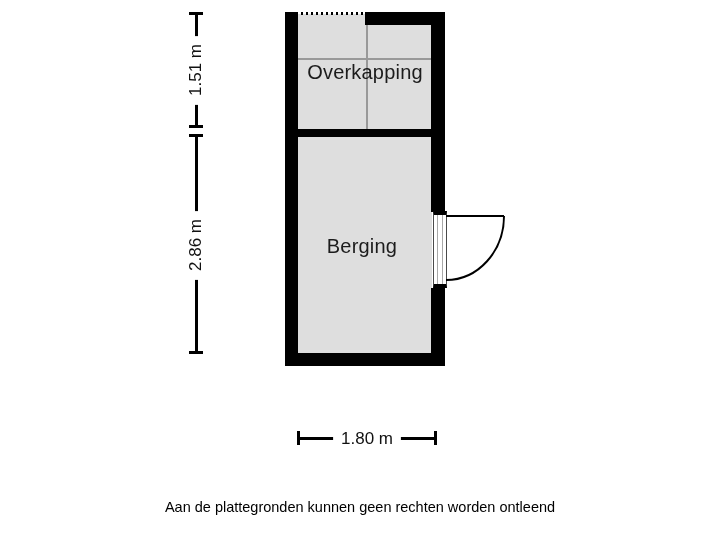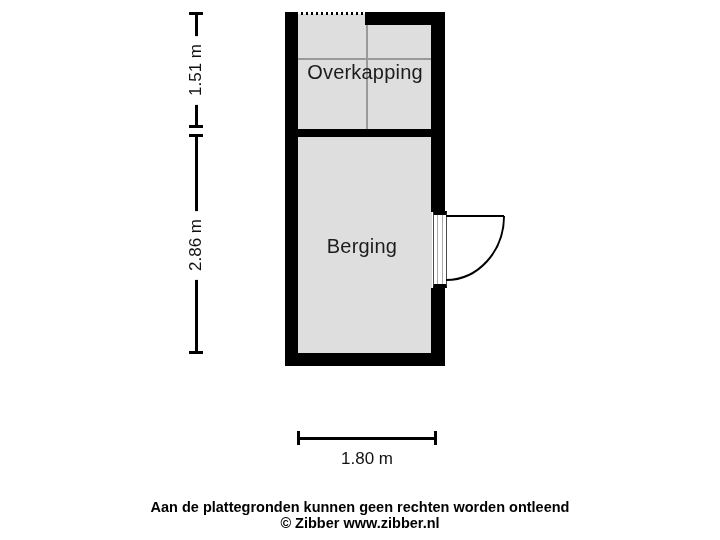--- a/index.html
+++ b/index.html
@@ -122,7 +122,7 @@
     <div class="abs dim-line" style="left:298px;top:437px;width:138px;height:3px;"></div>
     <div class="abs dim-cap" style="left:297px;top:431px;width:3px;height:14px;"></div>
     <div class="abs dim-cap" style="left:434px;top:431px;width:3px;height:14px;"></div>
-    <div class="abs dim-label" style="left:334px;top:446px;width:66px;height:26px;">1.80 m</div>
+    <div class="abs dim-label" style="left:334px;top:426px;width:66px;height:26px;">1.80 m</div>
   </div>
 
   <div class="abs footer-text" style="left:0;top:499px;">Aan de plattegronden kunnen geen rechten worden ontleend</div>

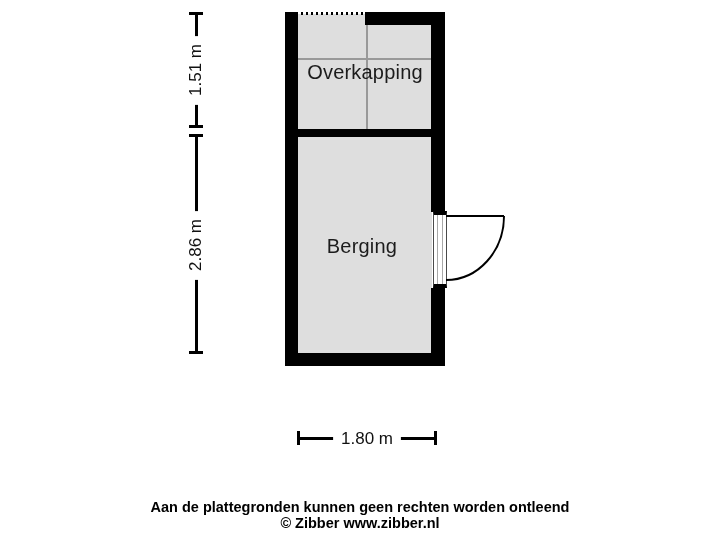--- a/index.html
+++ b/index.html
@@ -71,7 +71,7 @@
   
   .footer-text{
     width:720px;text-align:center;
-    font-size:14.5px;font-weight:bold;color:#000;
+    font-size:14.5px;font-weight:normal;color:#000;
     line-height:16px;
   }
 </style>

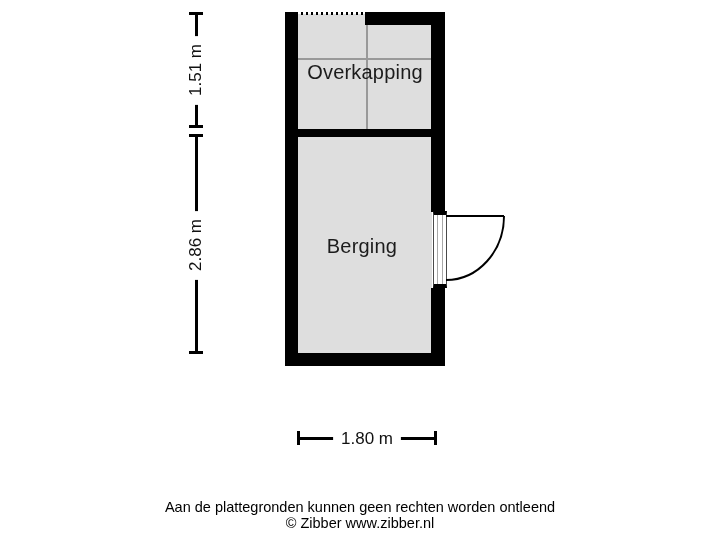--- a/index.html
+++ b/index.html
@@ -126,7 +126,6 @@
   </div>
 
   <div class="abs footer-text" style="left:0;top:499px;">Aan de plattegronden kunnen geen rechten worden ontleend</div>
-  <div class="abs footer-text" style="left:0;top:515px;">© Zibber www.zibber.nl</div>
 
 </div>
 

